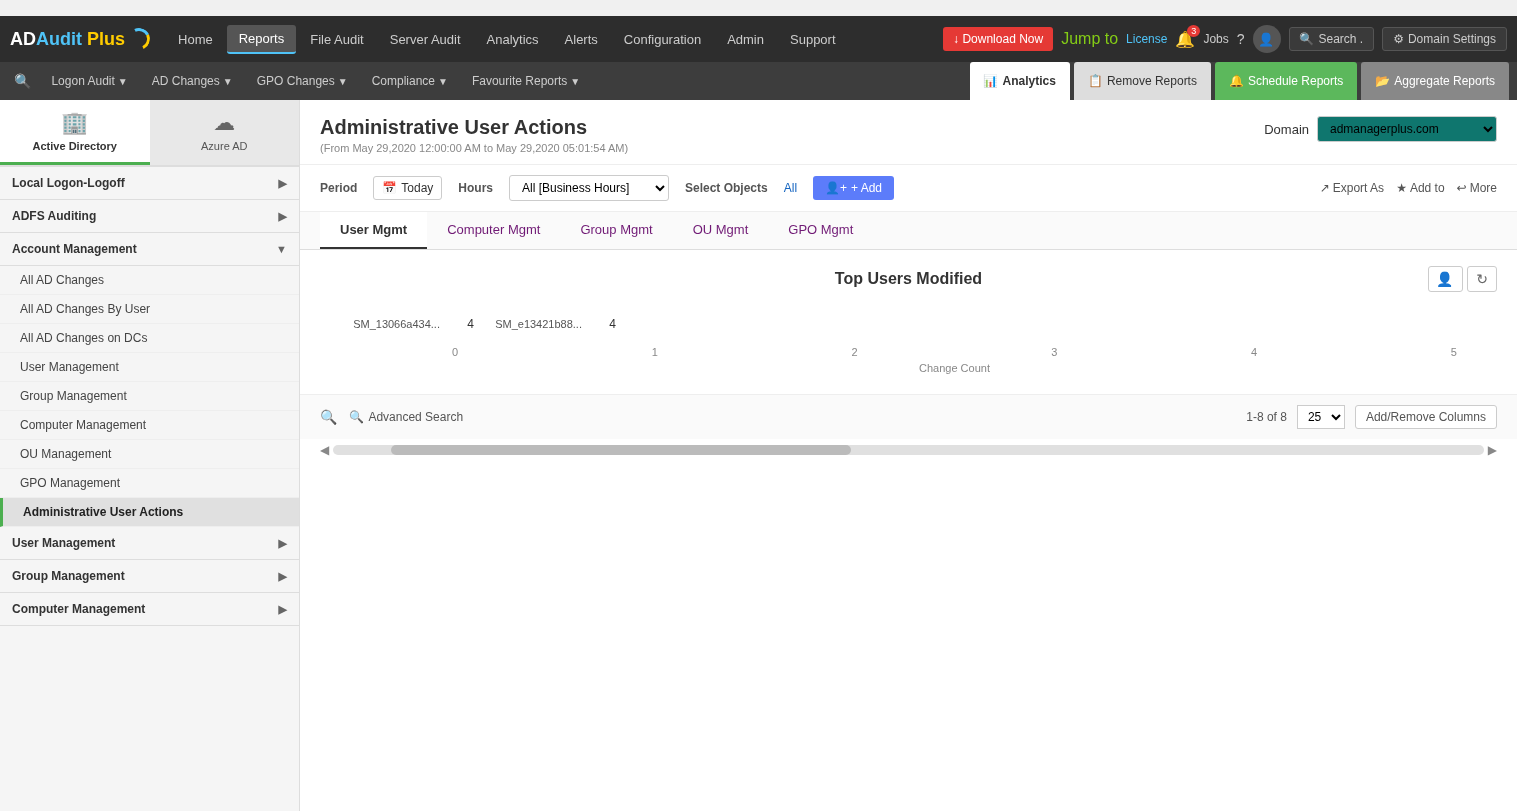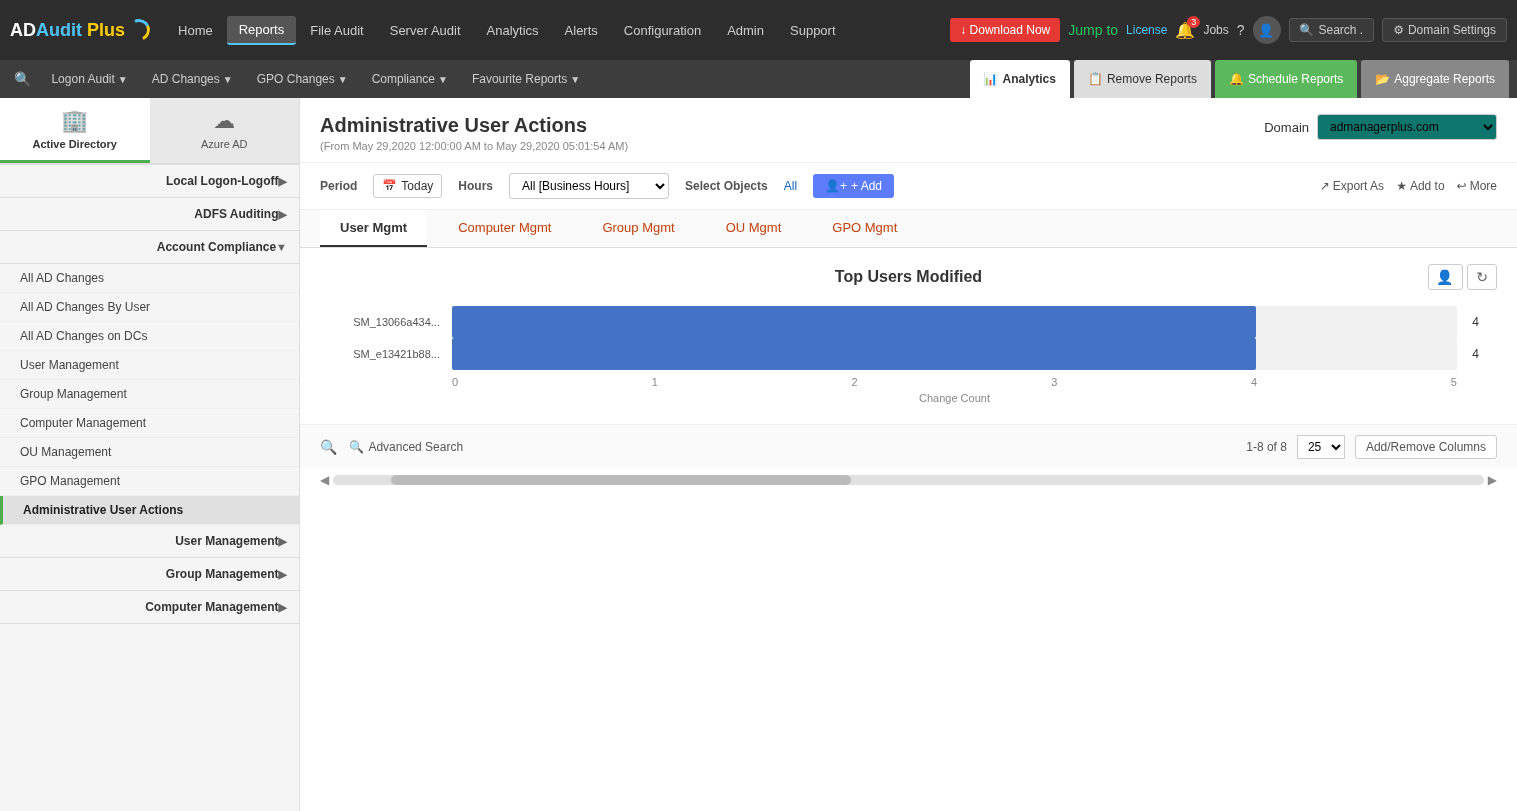--- a/index.html
+++ b/index.html
@@ -10,9 +10,10 @@
       display: flex;
       align-items: center;
       background: #2d2d2d;
-      height: 60px;
+      height: 46px;
       padding: 0 10px;
       gap: 6px;
+      margin-top: 16px;
     }
     .logo {
       display: flex;

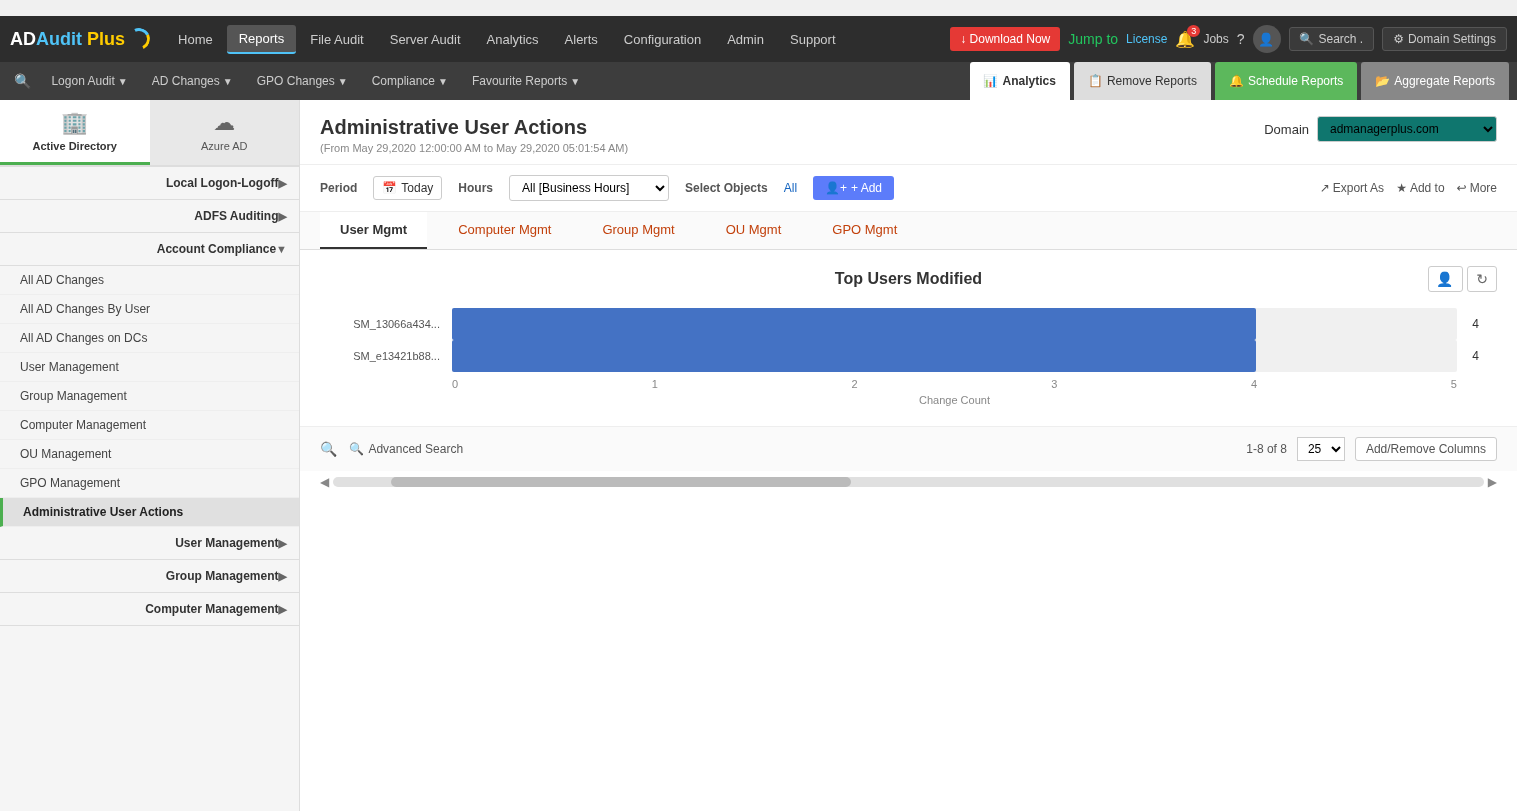--- a/index.html
+++ b/index.html
@@ -63,8 +63,8 @@
       gap: 4px;
     }
     .jump-to {
-      color: #22c55e;
-      font-size: 14px;
+      color: #84cc16;
+      font-size: 16px;
       cursor: pointer;
       white-space: nowrap;
     }

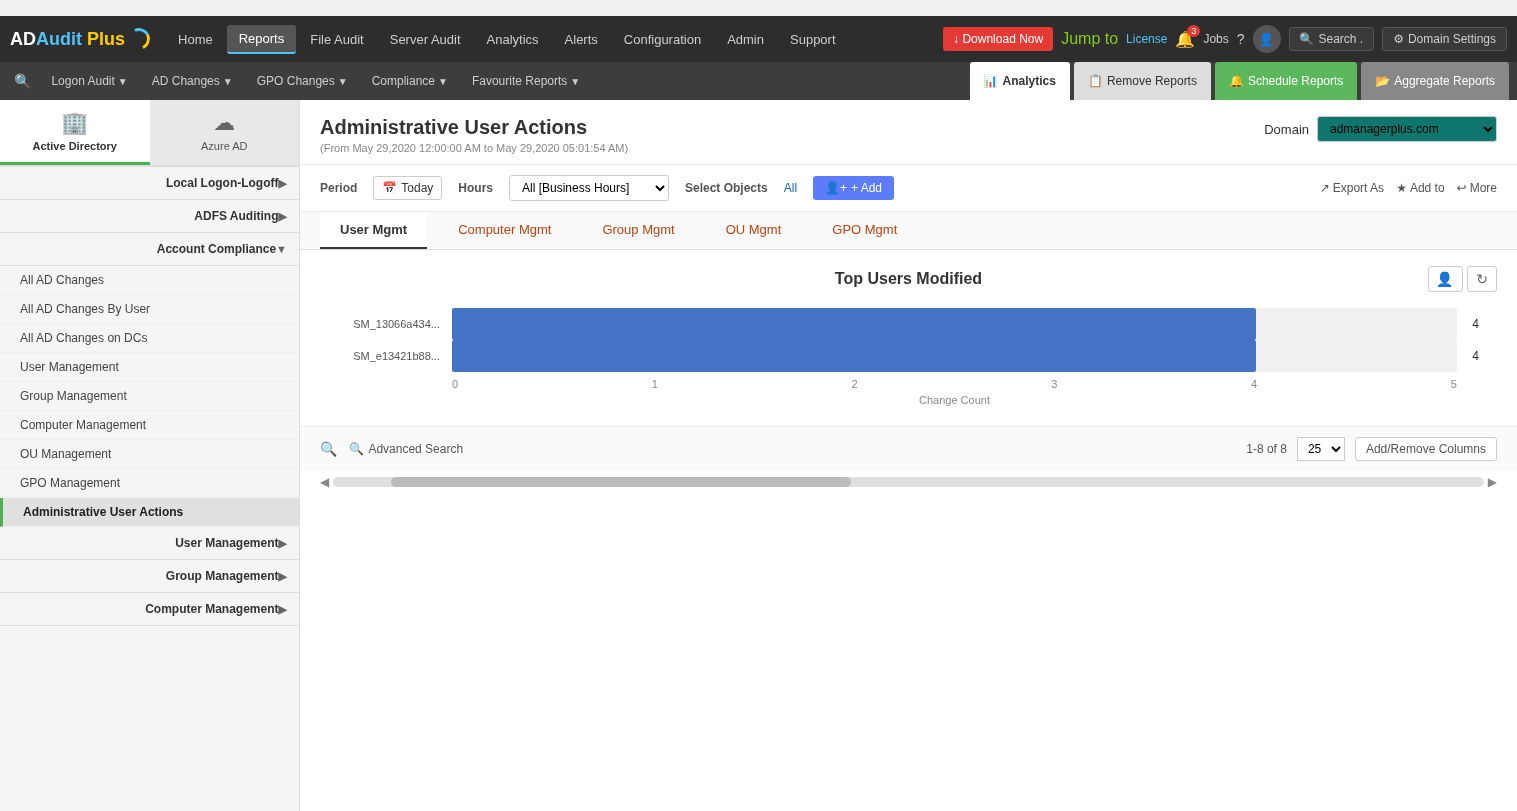--- a/index.html
+++ b/index.html
@@ -251,7 +251,7 @@
     .sidebar-section {
       display: flex;
       align-items: center;
-      justify-content: flex-end;
+      justify-content: space-between;
       padding: 9px 12px;
       cursor: pointer;
       font-weight: bold;

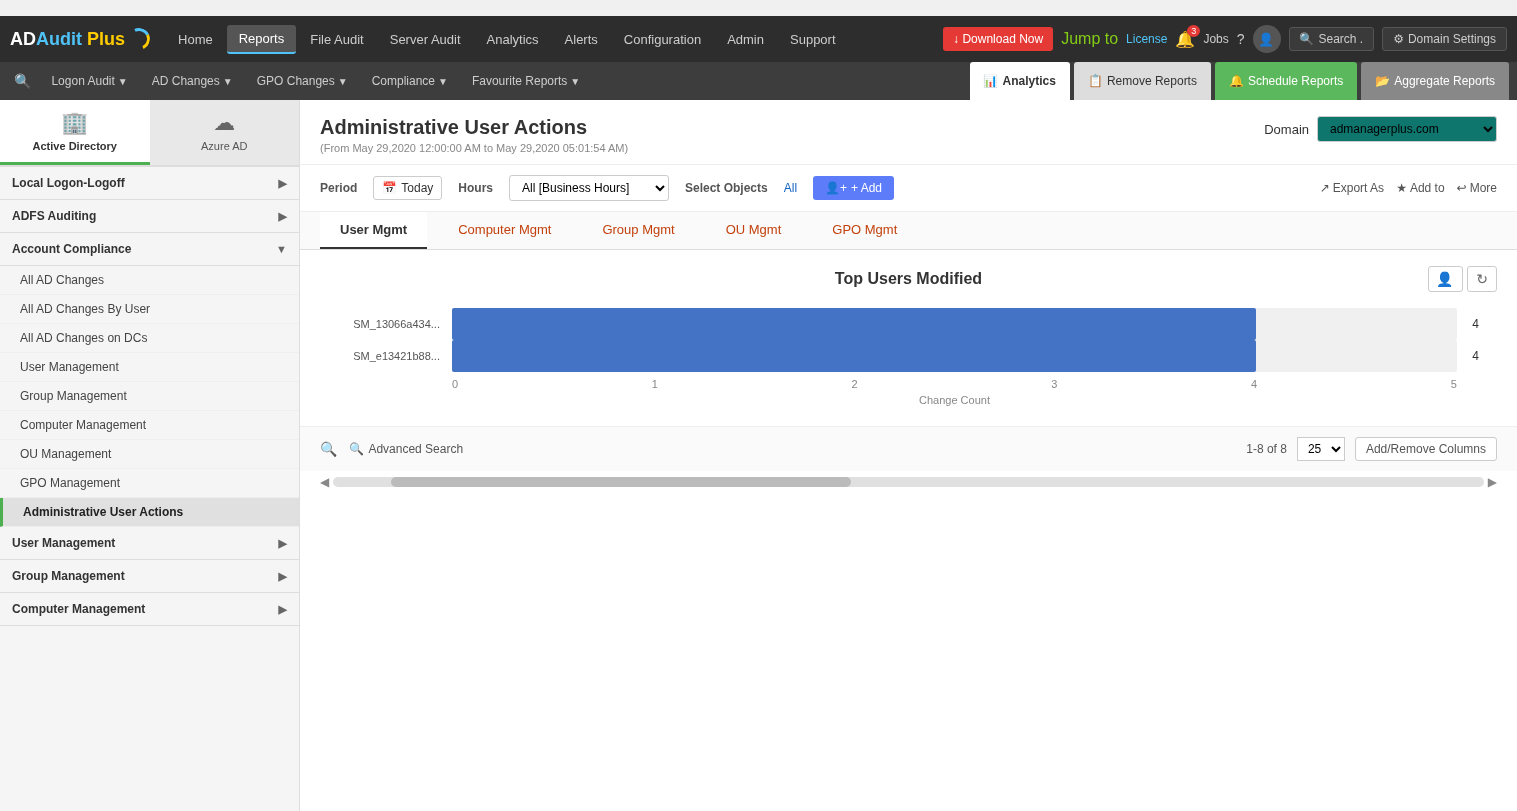--- a/index.html
+++ b/index.html
@@ -376,7 +376,6 @@
       border-bottom: 1px solid #ddd;
       background: #fafafa;
       padding: 0 20px;
-      gap: 11px;
     }
     .content-tab {
       padding: 10px 20px;

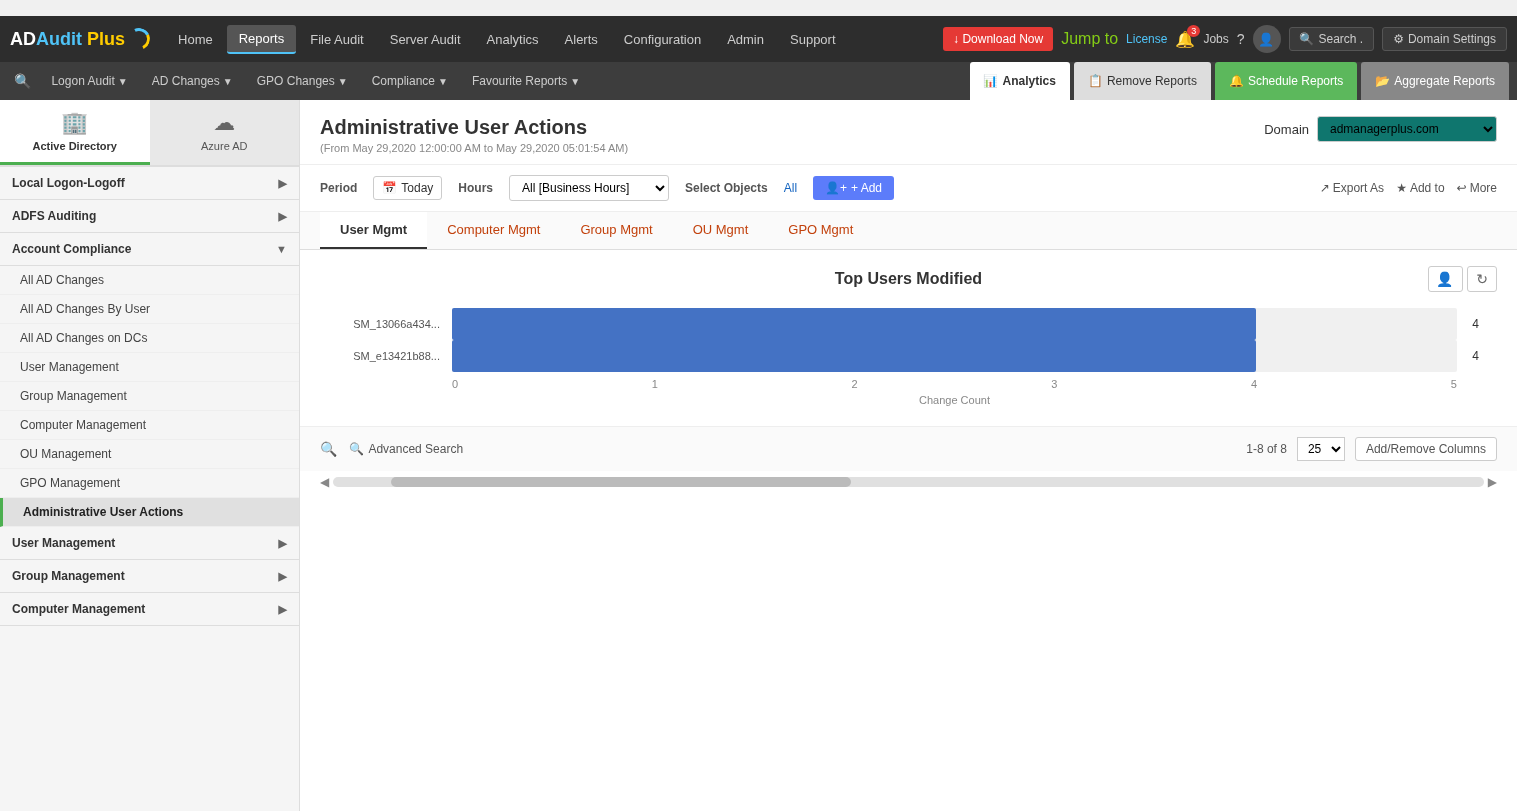--- a/index.html
+++ b/index.html
@@ -380,7 +380,7 @@
     .content-tab {
       padding: 10px 20px;
       font-size: 13px;
-      color: #c2410c;
+      color: #701a75;
       cursor: pointer;
       border-bottom: 2px solid transparent;
       white-space: nowrap;

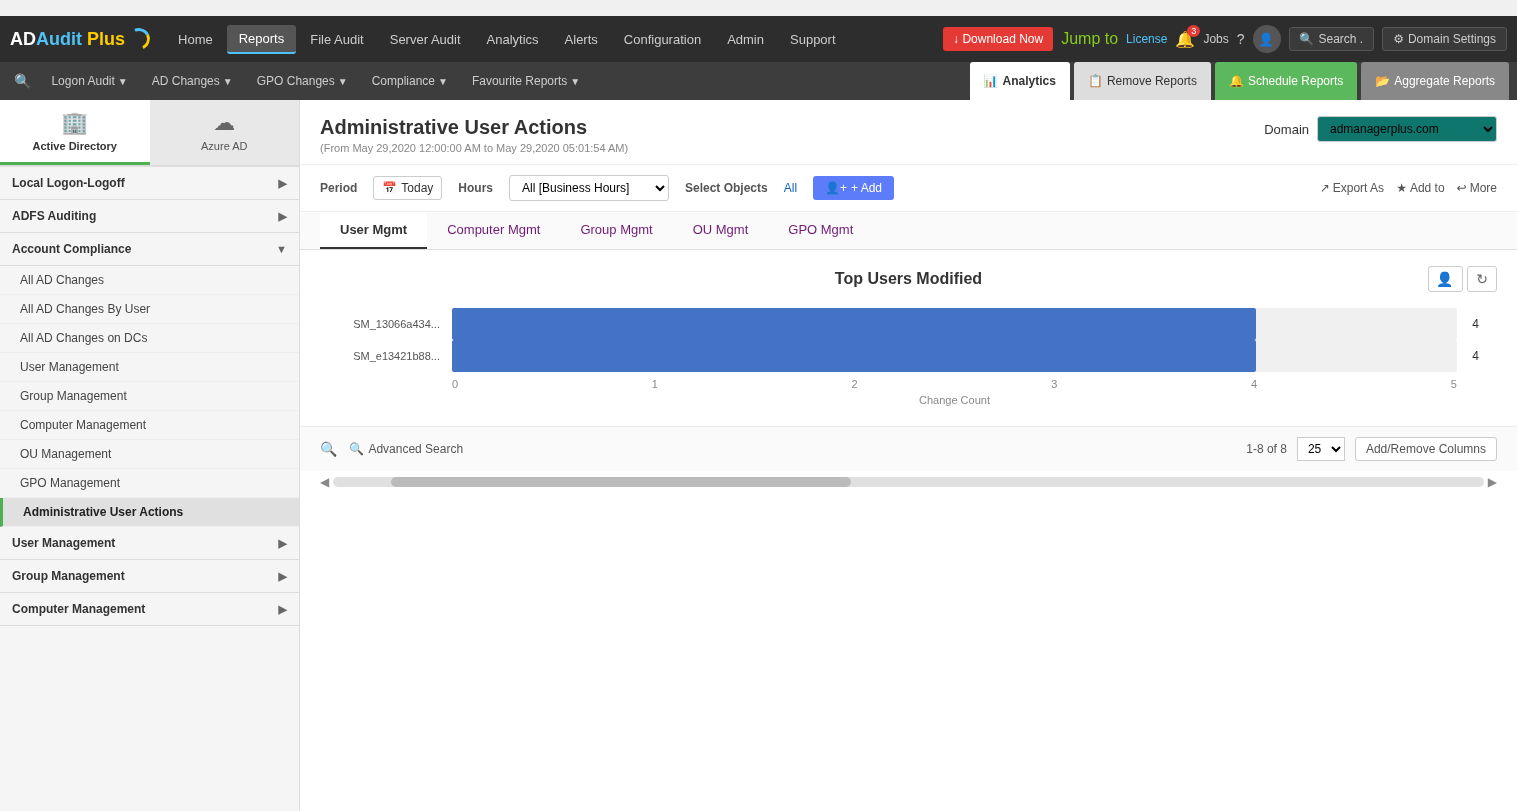--- a/index.html
+++ b/index.html
@@ -668,7 +668,7 @@
     </div>
 
     <div class="sidebar-section">
-      <span>Account Compliance</span>
+      <span>Account Management</span>
       <span class="chevron">▼</span>
     </div>
 

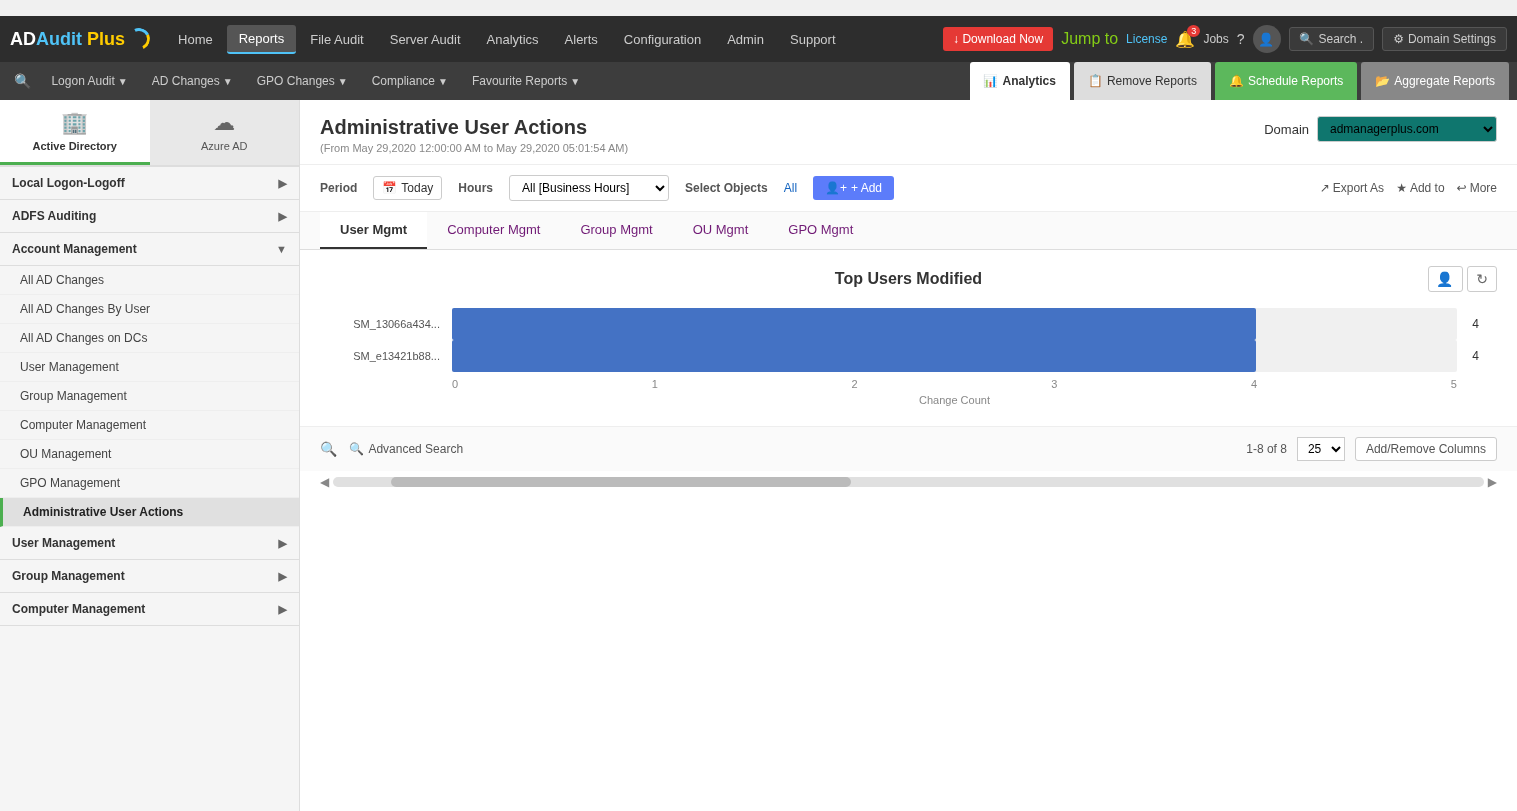--- a/index.html
+++ b/index.html
@@ -424,7 +424,7 @@
     
     .bar-chart {
       display: flex;
-      flex-direction: column;
+      gap: 10px;
       padding: 0 40px 0 0;
     }
     .bar-row {

